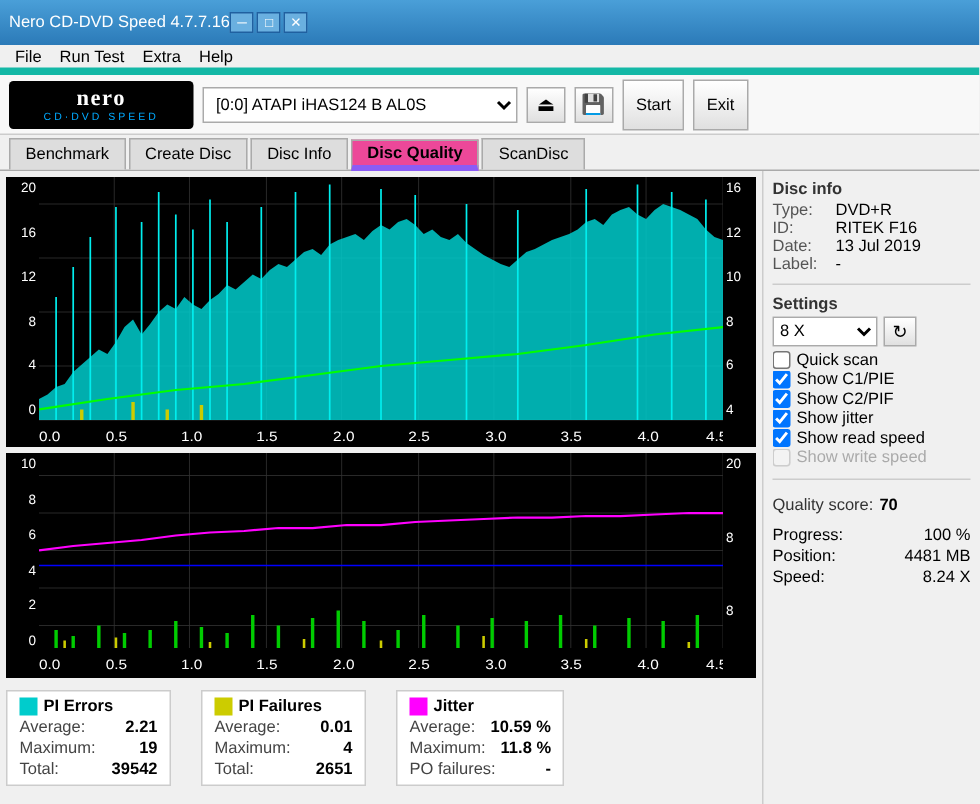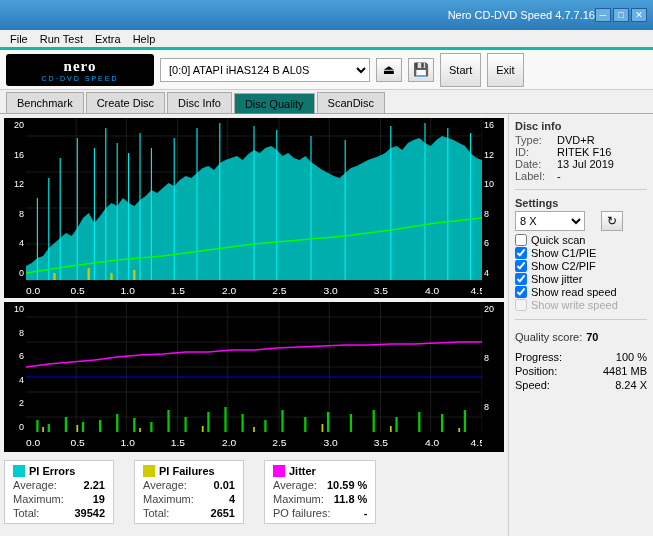--- a/index.html
+++ b/index.html
@@ -6,7 +6,7 @@
     body { width: 653px; height: 536px; font-family: 'Segoe UI', Tahoma, Arial, sans-serif; font-size: 11px; background: #f0f0f0; overflow: hidden; }
     
     
-    .titlebar { background: linear-gradient(to bottom, #4a9fd8, #2b7ab8); height: 22px; display: flex; align-items: center; justify-content: flex-end; padding: 15px 6px; color: white; font-size: 11px; }
+    .titlebar { background: linear-gradient(to bottom, #4a9fd8, #2b7ab8); height: 22px; display: flex; align-items: center; justify-content: flex-start; padding: 15px 6px; color: white; font-size: 11px; }
     .titlebar-buttons { display: flex; gap: 2px; }
     .titlebar-btn { width: 16px; height: 14px; background: #6ab0e0; border: 1px solid #2060a0; color: white; font-size: 9px; display: flex; align-items: center; justify-content: center; cursor: pointer; }
     

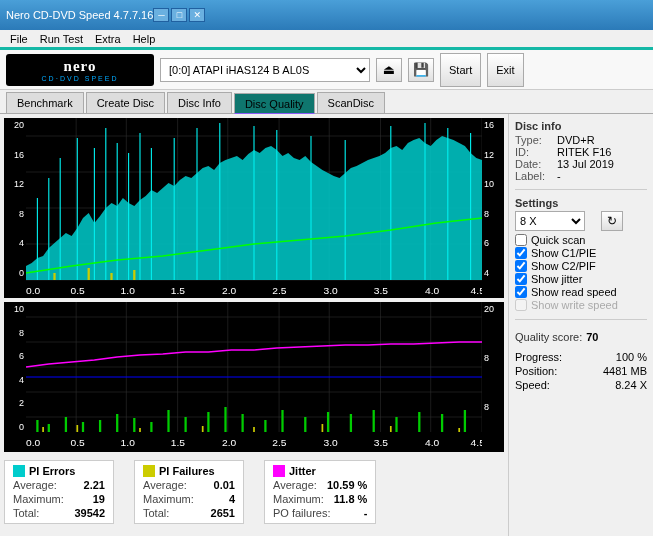--- a/index.html
+++ b/index.html
@@ -11,7 +11,7 @@
     .titlebar-btn { width: 16px; height: 14px; background: #6ab0e0; border: 1px solid #2060a0; color: white; font-size: 9px; display: flex; align-items: center; justify-content: center; cursor: pointer; }
     
     
-    .menubar { background: #f0f0f0; height: 20px; display: flex; align-items: center; border-bottom: 3px solid #14b8a6; padding: 0 4px; }
+    .menubar { background: #f0f0f0; height: 20px; display: flex; align-items: center; border-bottom: 5px solid #14b8a6; padding: 0 4px; }
     .menubar-item { padding: 2px 6px; font-size: 11px; cursor: pointer; color: #000; }
     
     

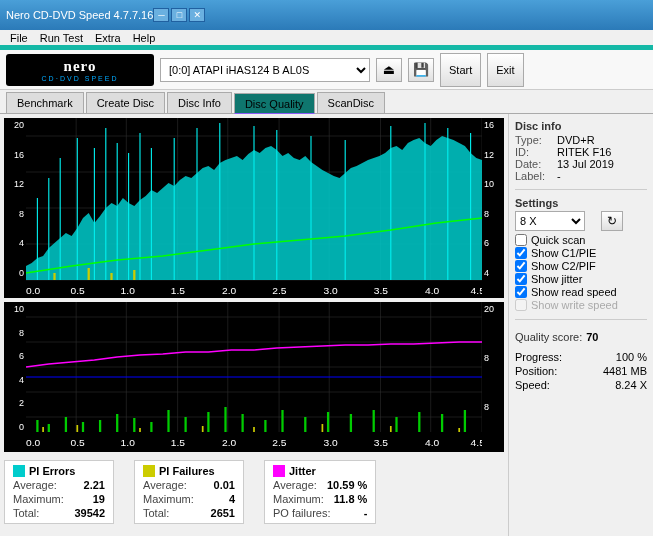--- a/index.html
+++ b/index.html
@@ -16,7 +16,7 @@
     
     
     .toolbar { background: #f8f8f8; height: 40px; display: flex; align-items: center; border-bottom: 1px solid #ccc; padding: 0 6px; gap: 6px; }
-    .logo { width: 148px; height: 32px; background: #000; border-radius: 3px; display: flex; align-items: center; justify-content: center; }
+    .logo { width: 123px; height: 32px; background: #000; border-radius: 3px; display: flex; align-items: center; justify-content: center; }
     .drive-select { height: 24px; font-size: 11px; border: 1px solid #aaa; padding: 0 4px; width: 210px; background: white; }
     .toolbar-btn { height: 24px; border: 1px solid #aaa; background: linear-gradient(to bottom, #fff, #e0e0e0); padding: 16px 8px; font-size: 11px; cursor: pointer; display: flex; align-items: center; gap: 3px; }
     .toolbar-icon-btn { width: 26px; height: 24px; border: 1px solid #aaa; background: linear-gradient(to bottom, #fff, #e0e0e0); display: flex; align-items: center; justify-content: center; cursor: pointer; font-size: 13px; }

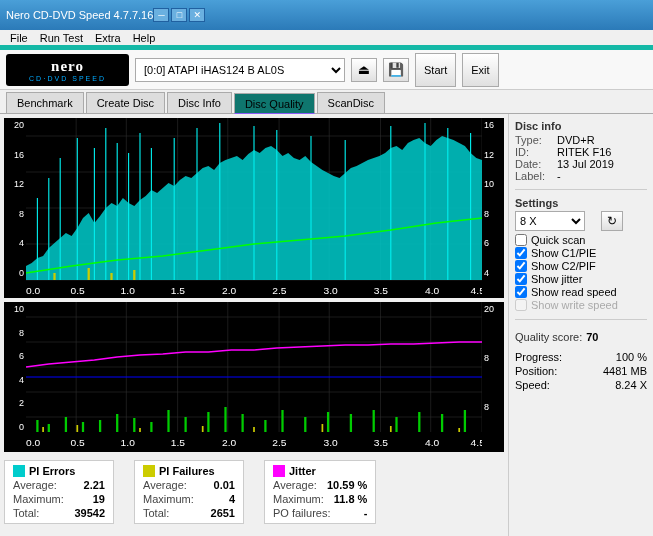--- a/index.html
+++ b/index.html
@@ -24,7 +24,7 @@
     
     .tabs { background: #f0f0f0; height: 24px; display: flex; align-items: flex-end; padding: 0 6px; border-bottom: 1px solid #aaa; }
     .tab { padding: 3px 10px; font-size: 11px; border: 1px solid #aaa; border-bottom: none; margin-right: 2px; cursor: pointer; background: #ddd; height: 21px; display: flex; align-items: center; }
-    .tab.active { background: #0f766e; font-weight: normal; border-bottom: 1px solid #8b5cf6; position: relative; top: 1px; }
+    .tab.active { background: #ec4899; font-weight: bold; border-bottom: 4px solid #8b5cf6; position: relative; top: 1px; }
     
     
     .main { display: flex; height: calc(536px - 22px - 20px - 40px - 24px); background: #f0f0f0; }

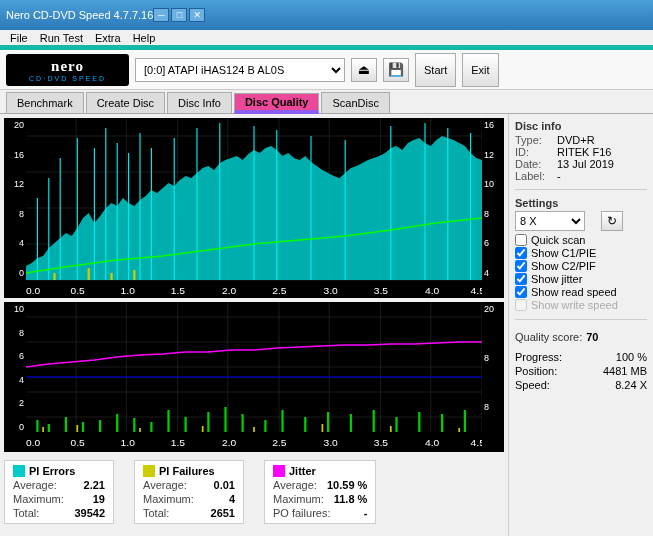--- a/index.html
+++ b/index.html
@@ -51,7 +51,7 @@
     .info-label { color: #555; min-width: 38px; }
     .info-value { color: #000; }
     .divider { border: none; border-top: 1px solid #ccc; margin: 3px 0; }
-    .settings-row { display: flex; gap: 16px; align-items: center; margin-bottom: 3px; }
+    .settings-row { display: flex; gap: 4px; align-items: center; margin-bottom: 3px; }
     .speed-select { height: 20px; font-size: 11px; border: 1px solid #aaa; width: 70px; background: white; }
     .mb-input { height: 18px; font-size: 11px; border: 1px solid #aaa; width: 65px; padding: 0 2px; background: white; text-align: right; }
     .field-row { display: flex; align-items: center; gap: 4px; margin-bottom: 2px; }

